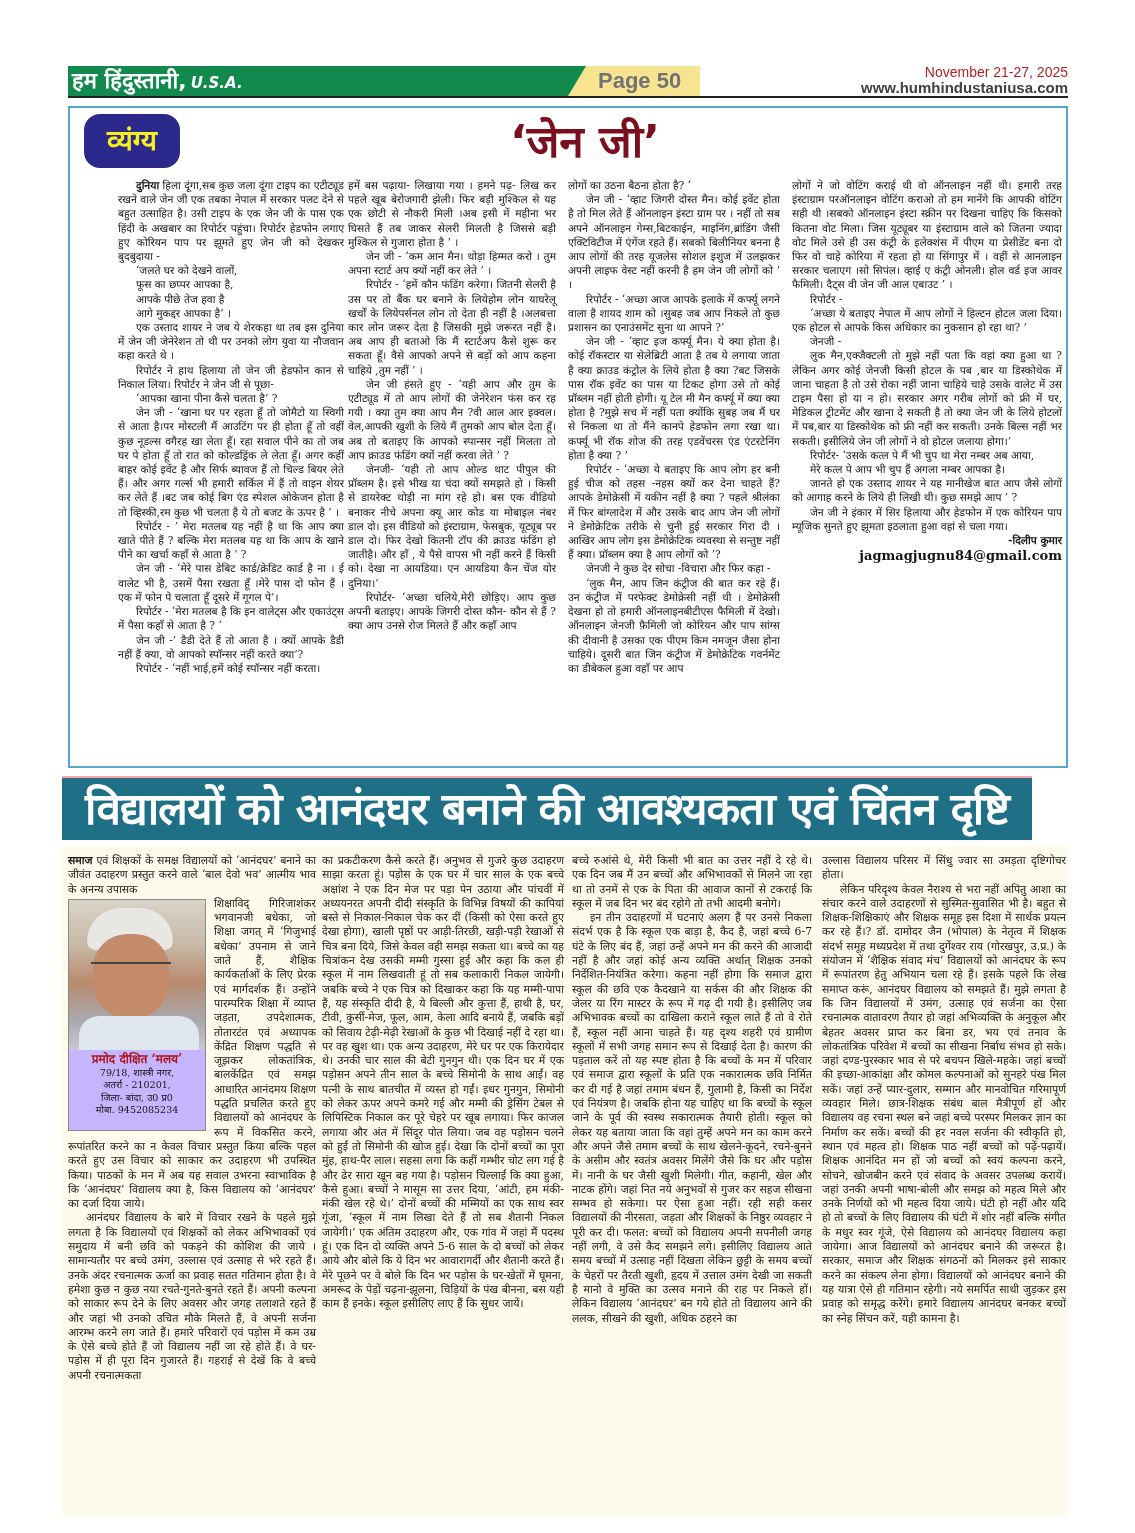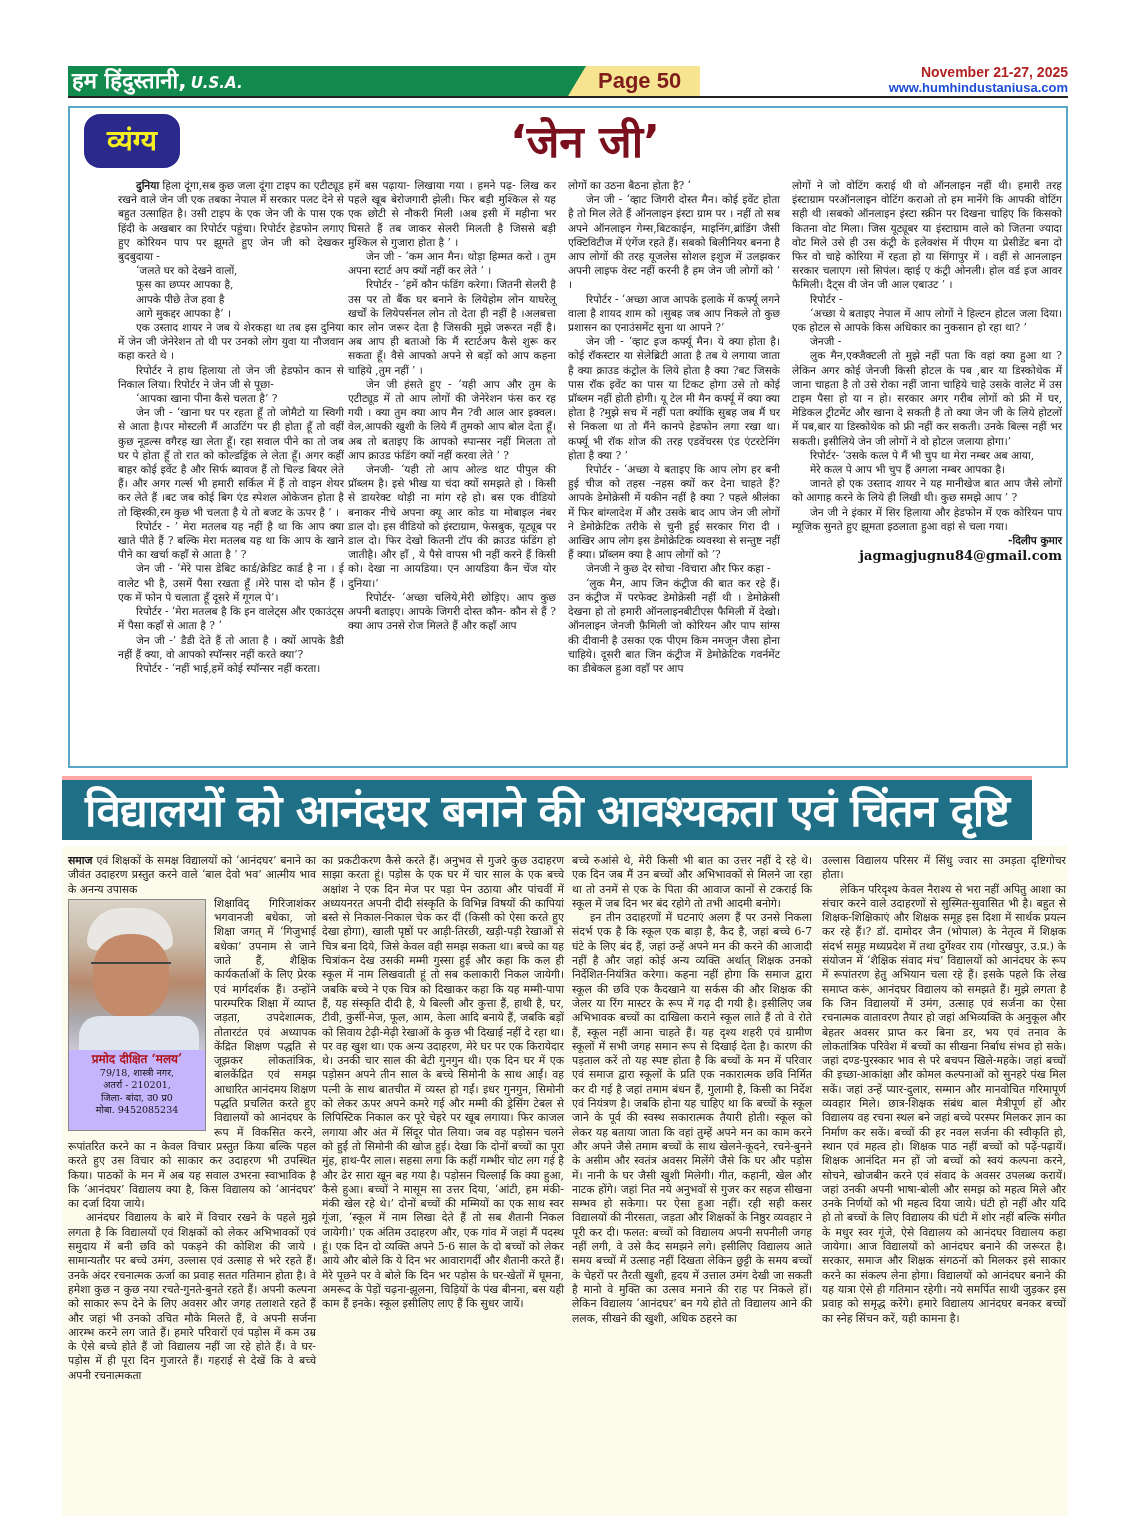--- a/index.html
+++ b/index.html
@@ -12,7 +12,7 @@
   .mast-title { position: absolute; left: 4px; top: 0; height: 30px; line-height: 30px; color: #fff; font-family: "DejaVu Sans", sans-serif; font-weight: bold; font-size: 22px; white-space: nowrap; }
   .mast-title .usa { font-style: italic; font-size: 15px; margin-left: 4px; }
   .mast-page { position: absolute; left: 500px; top: 0; width: 132px; height: 30px; background: #f6e491; clip-path: polygon(18px 0, 100% 0, 100% 100%, 0 100%); }
-  .mast-page span { position: absolute; left: 30px; top: 0; line-height: 30px; font-family: "Liberation Sans", sans-serif; font-weight: bold; font-size: 22px; color: #7f1d1d; }
+  .mast-page span { position: absolute; left: 30px; top: 0; line-height: 30px; font-family: "Liberation Sans", sans-serif; font-weight: bold; font-size: 22px; color: #737373; }
   .mast-rule { position: absolute; left: 0; top: 30px; width: 1000px; height: 2px; background: #222; }
   .mast-date { position: absolute; right: 0; top: -2px; text-align: left; font-family: "Liberation Sans", sans-serif; font-weight: bold; font-size: 14px; color: #b22222; line-height: 16px; }
   .mast-url { position: absolute; right: 0; top: 14px; text-align: right; font-family: "Liberation Sans", sans-serif; font-weight: bold; font-size: 13px; color: #1d4ed8; line-height: 16px; }

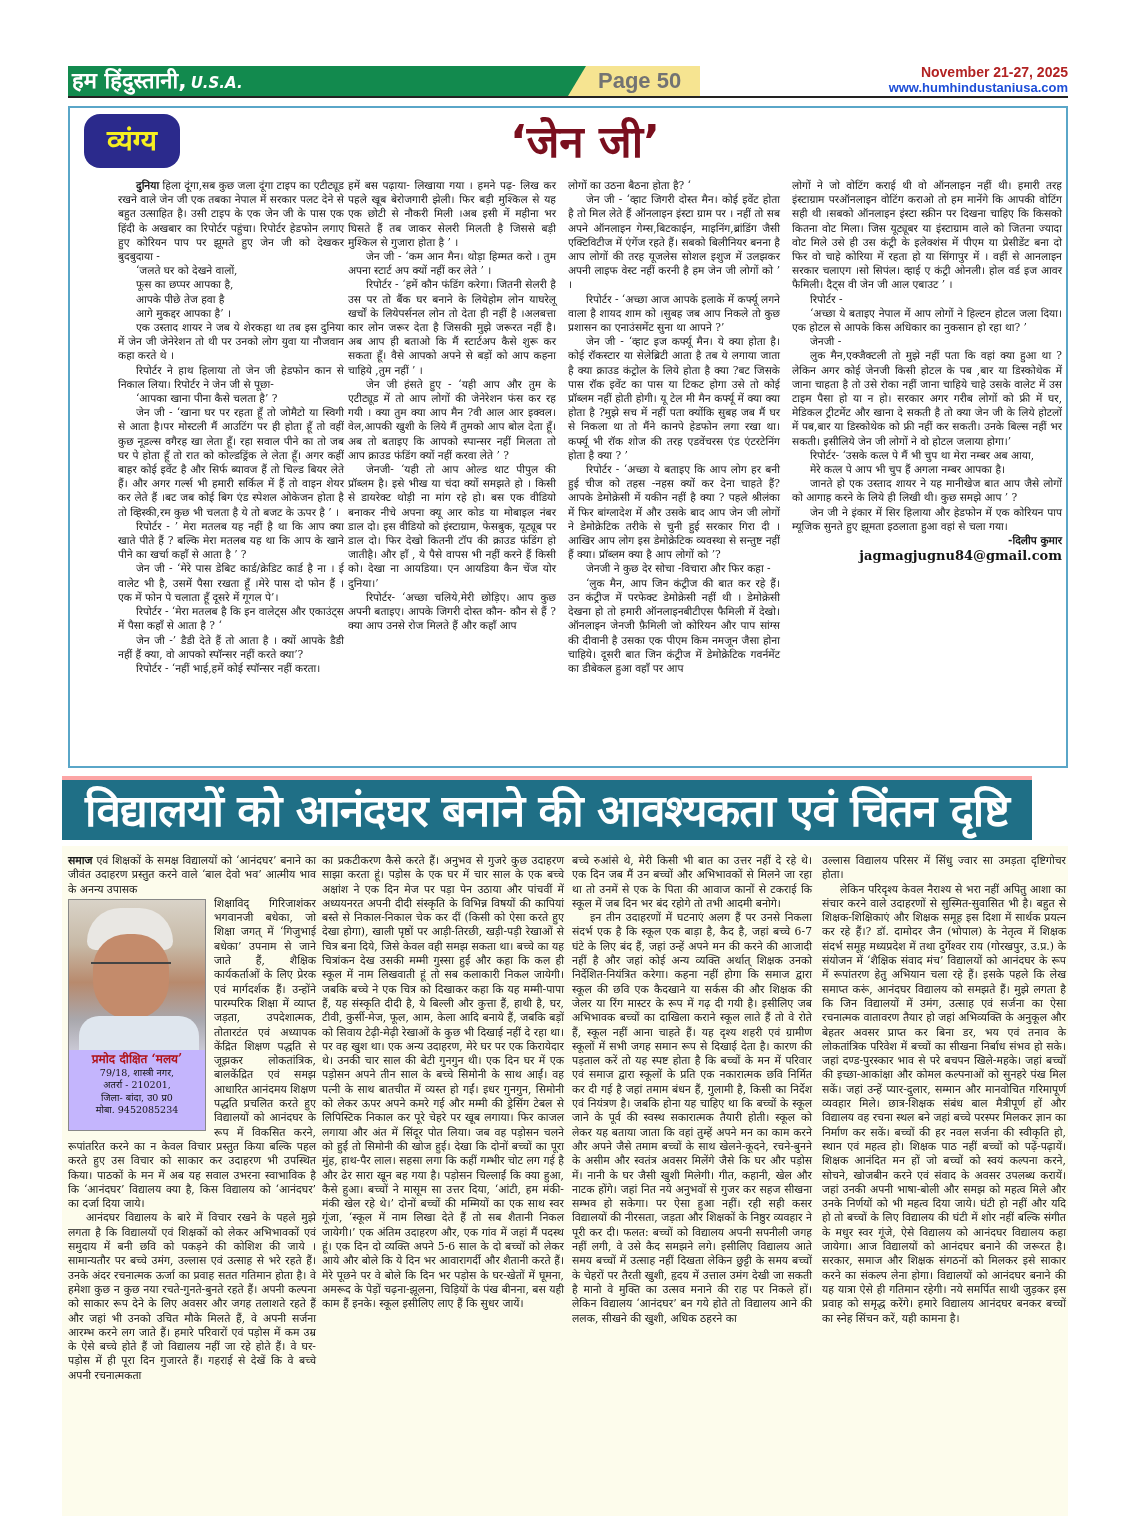--- a/index.html
+++ b/index.html
@@ -14,7 +14,7 @@
   .mast-page { position: absolute; left: 500px; top: 0; width: 132px; height: 30px; background: #f6e491; clip-path: polygon(18px 0, 100% 0, 100% 100%, 0 100%); }
   .mast-page span { position: absolute; left: 30px; top: 0; line-height: 30px; font-family: "Liberation Sans", sans-serif; font-weight: bold; font-size: 22px; color: #737373; }
   .mast-rule { position: absolute; left: 0; top: 30px; width: 1000px; height: 2px; background: #222; }
-  .mast-date { position: absolute; right: 0; top: -2px; text-align: left; font-family: "Liberation Sans", sans-serif; font-weight: bold; font-size: 14px; color: #b22222; line-height: 16px; }
+  .mast-date { position: absolute; right: 0; top: -2px; text-align: left; font-family: "Liberation Sans", sans-serif; font-weight: normal; font-size: 14px; color: #b22222; line-height: 16px; }
   .mast-url { position: absolute; right: 0; top: 14px; text-align: right; font-family: "Liberation Sans", sans-serif; font-weight: bold; font-size: 13px; color: #1d4ed8; line-height: 16px; }
 
   

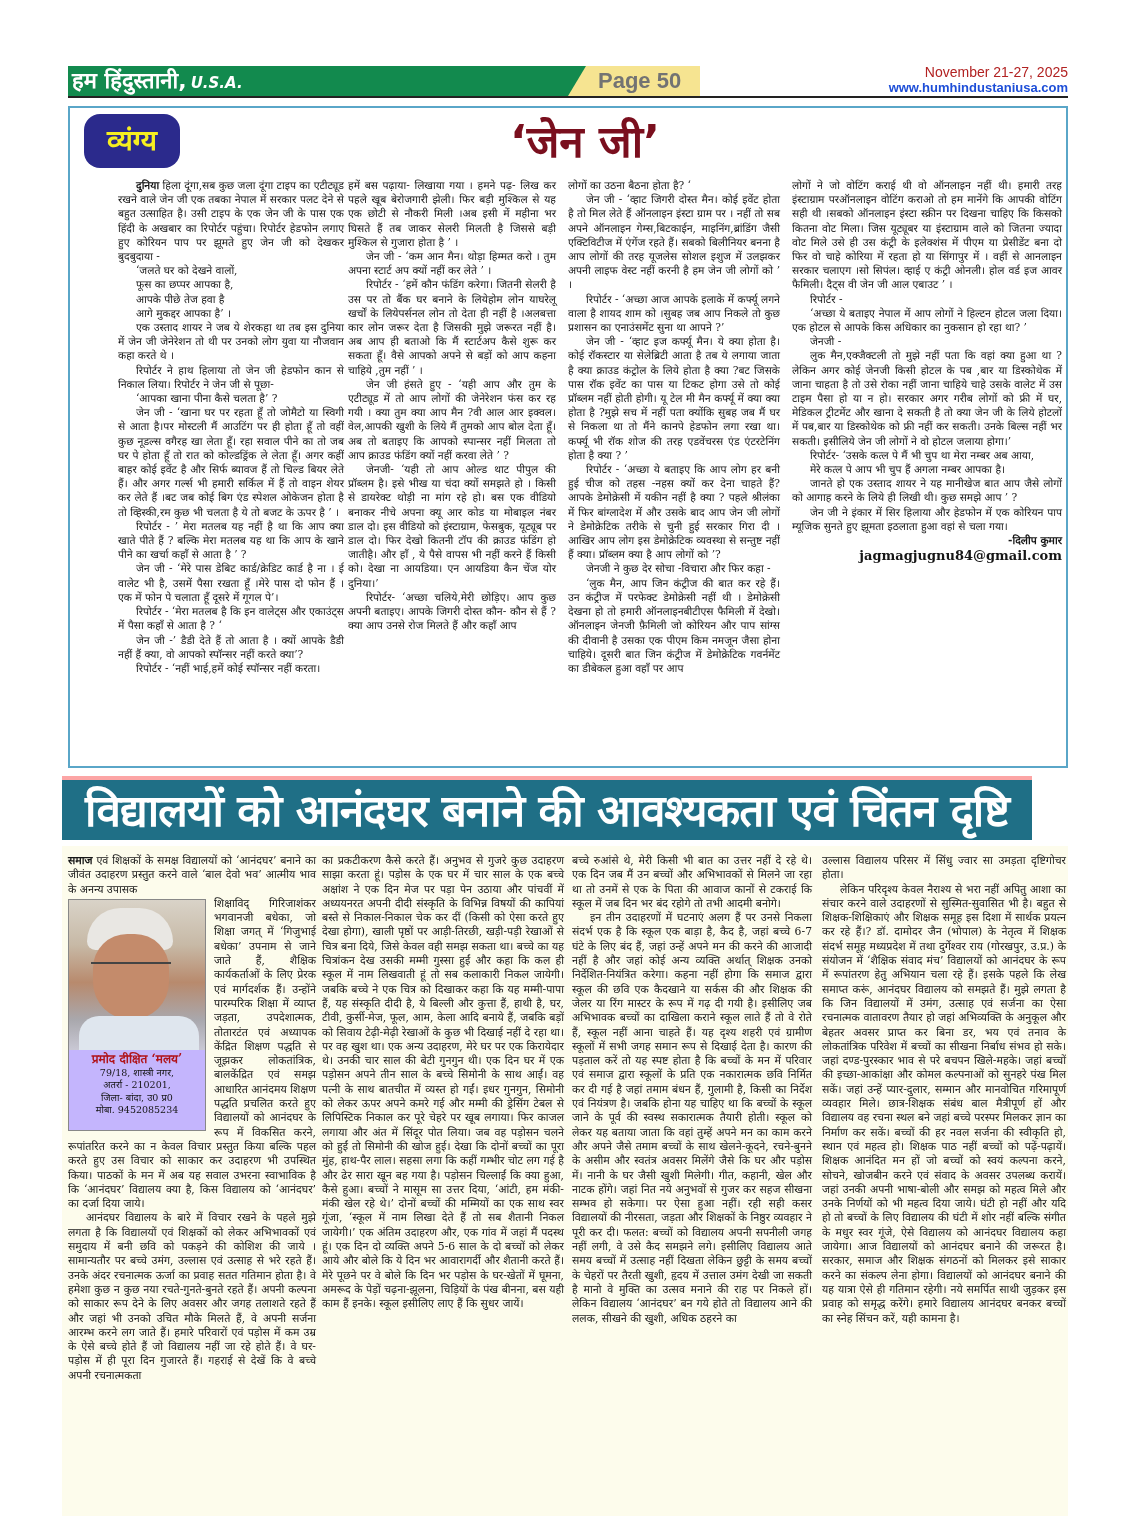--- a/index.html
+++ b/index.html
@@ -15,7 +15,7 @@
   .mast-page span { position: absolute; left: 30px; top: 0; line-height: 30px; font-family: "Liberation Sans", sans-serif; font-weight: bold; font-size: 22px; color: #737373; }
   .mast-rule { position: absolute; left: 0; top: 30px; width: 1000px; height: 2px; background: #222; }
   .mast-date { position: absolute; right: 0; top: -2px; text-align: left; font-family: "Liberation Sans", sans-serif; font-weight: normal; font-size: 14px; color: #b22222; line-height: 16px; }
-  .mast-url { position: absolute; right: 0; top: 14px; text-align: right; font-family: "Liberation Sans", sans-serif; font-weight: bold; font-size: 13px; color: #1d4ed8; line-height: 16px; }
+  .mast-url { position: absolute; right: 0; top: 14px; text-align: right; font-family: "Liberation Sans", sans-serif; font-weight: bold; font-size: 15px; color: #404040; line-height: 16px; }
 
   
   .satire { position: absolute; left: 68px; top: 106px; width: 1000px; height: 662px; border: 2px solid #5aa6c8; background: #ffffff; padding-left: 20px; }

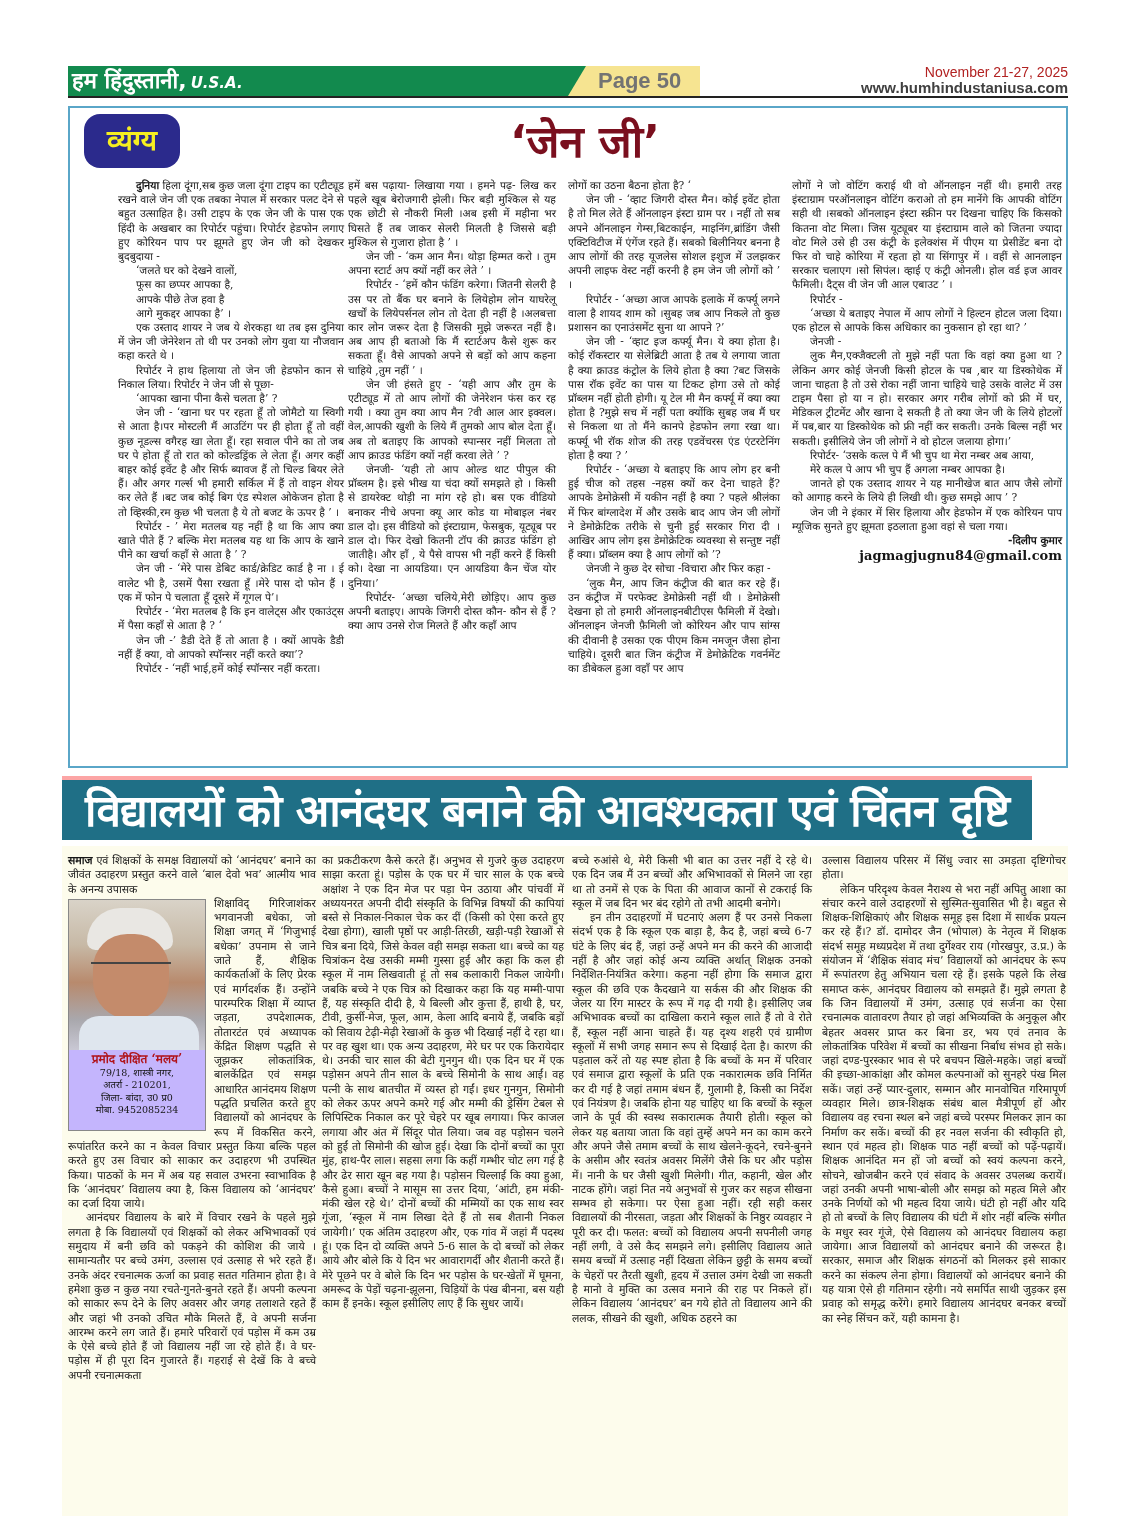--- a/index.html
+++ b/index.html
@@ -35,7 +35,7 @@
   .email { text-align: right; font-weight: bold; font-size: 13px; margin-top: 2px; }
 
   
-  .headline-bar { position: absolute; left: 62px; top: 776px; width: 970px; height: 64px; background: #1f6f86; border-top: 4px solid #fca5a5; }
+  .headline-bar { position: absolute; left: 62px; top: 776px; width: 970px; height: 64px; background: #1f6f86; border-top: 2px solid #fca5a5; }
   .headline-bar h1 { color: #ffffff; font-family: "DejaVu Sans", sans-serif; font-weight: bold; font-size: 44px; line-height: 62px; text-align: center; white-space: nowrap; letter-spacing: -1px; }
 
   .article2 { position: absolute; left: 62px; top: 846px; width: 1006px; height: 670px; background: #fdfcec; }

